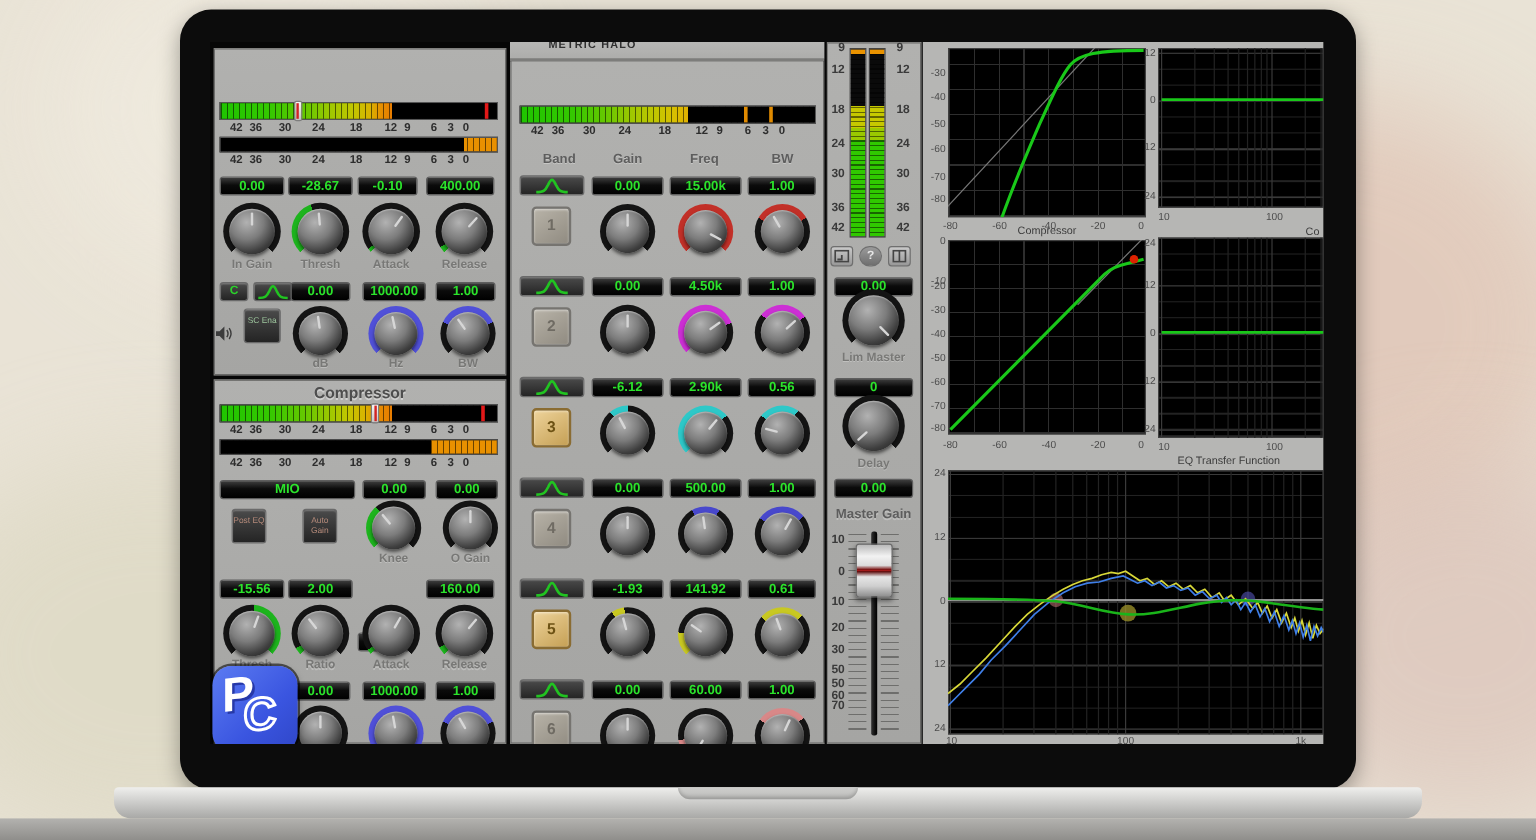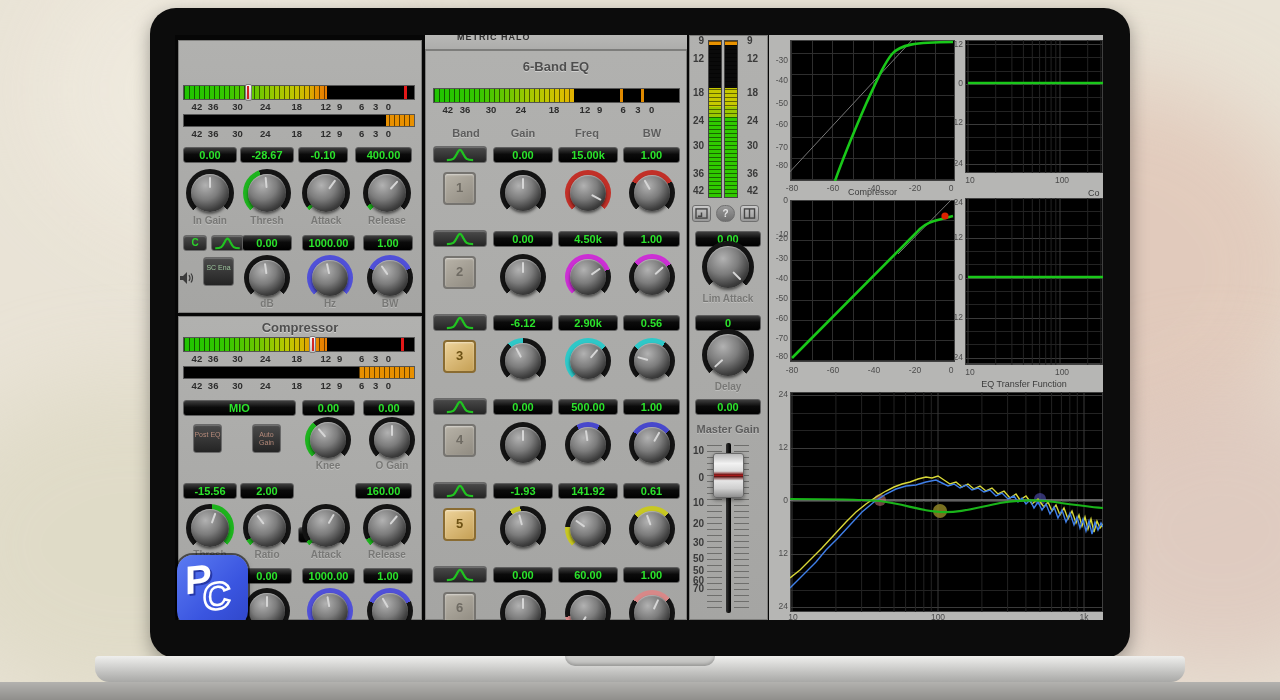--- a/index.html
+++ b/index.html
@@ -288,7 +288,6 @@
     <span class="brandtxt">METRIC HALO</span>
   </div>
   <div class="panel" style="left:250px;top:16px;width:262px;height:569px;border-top:none;"></div>
-  <div class="ttl" style="left:253px;top:24px;width:256px;">6-Band EQ</div>
 
   <div class="hm" style="left:258px;top:53px;width:247px;height:15px;">
     <div class="fill" style="background:linear-gradient(90deg,#1fc400 0%,#35c800 18%,#6cc800 30%,#a0c800 38%,#c2c600 46%,#d8c000 52%,#e0b000 57%,#000 57%);"></div>

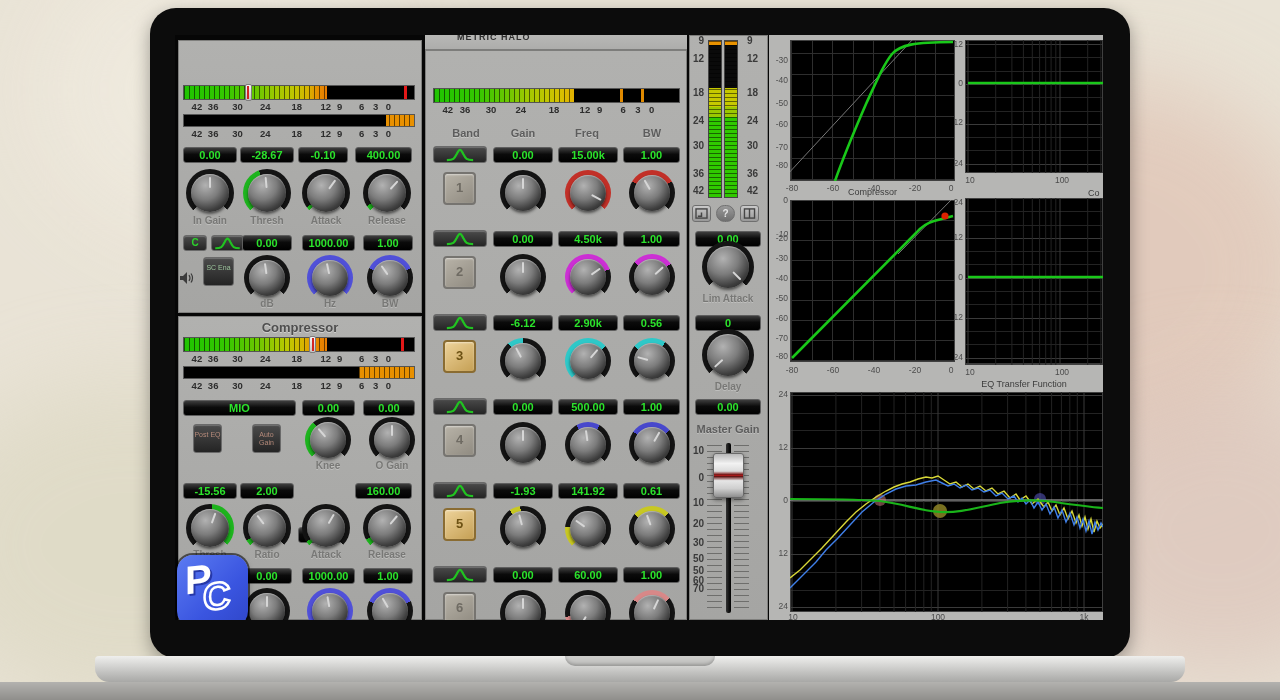--- a/index.html
+++ b/index.html
@@ -457,7 +457,7 @@
   <div class="knob k52" style="left:527px;top:206px;--rot:135deg;background:conic-gradient(from 225deg,#141414 0 270deg,transparent 270deg);">
       <span class="ptr"></span>
     </div>
-  <div class="kl" style="left:553px;top:258px;">Lim Attack</div>
+  <div class="kl" style="left:553px;top:258px;">Lim Master</div>
 
   <div class="vb" style="left:520px;top:280px;width:66px;">0</div>
   <div class="knob k52" style="left:527px;top:294px;--rot:-132deg;background:conic-gradient(from 225deg,#141414 0 270deg,transparent 270deg);">

